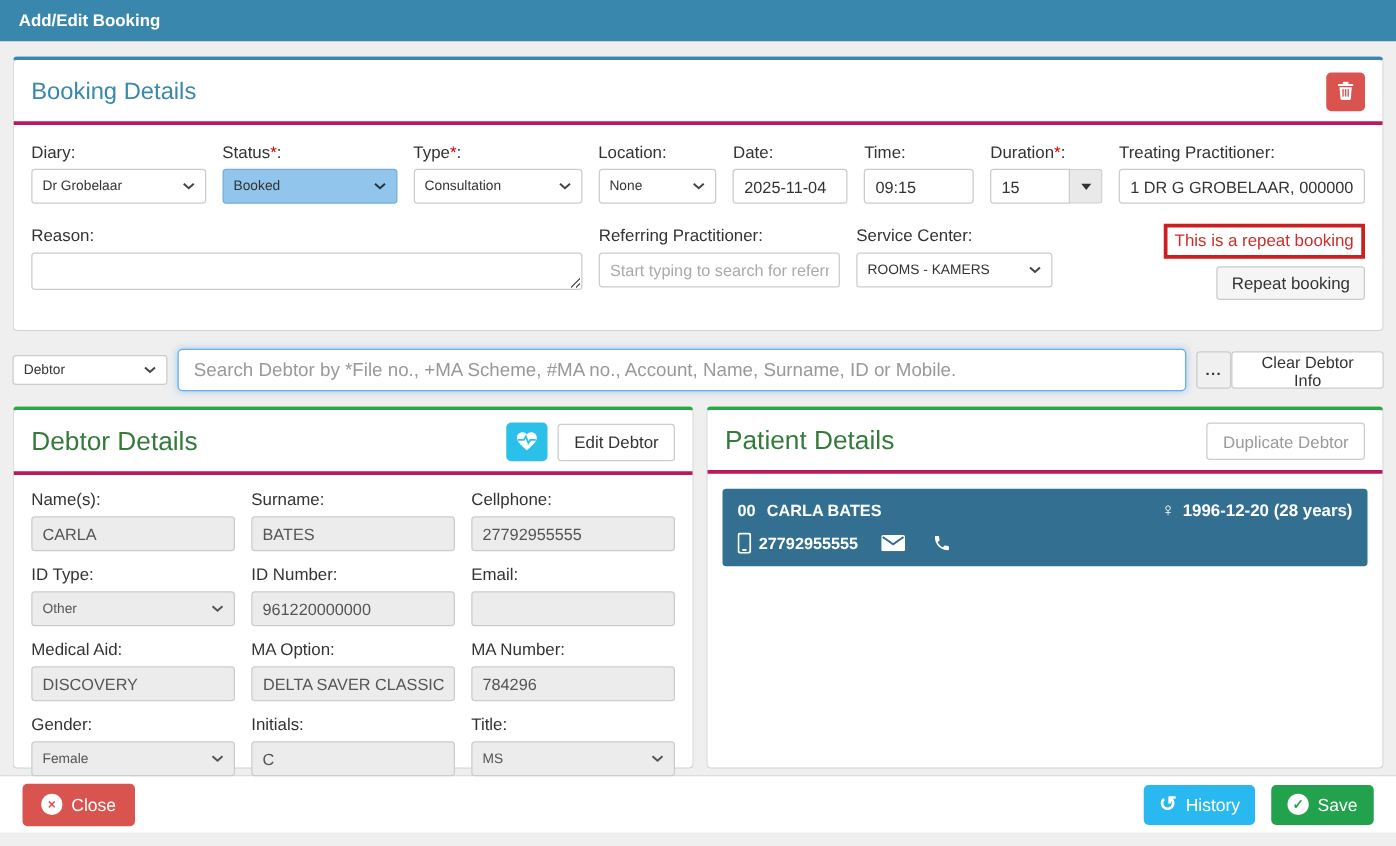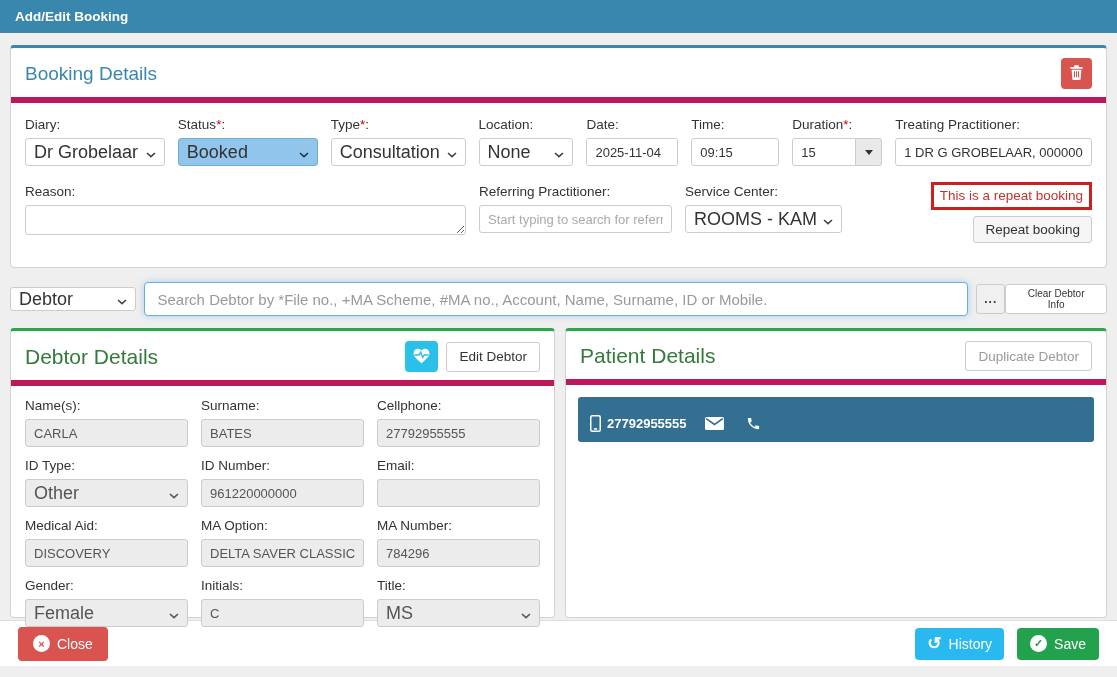--- a/index.html
+++ b/index.html
@@ -16,7 +16,7 @@
   .panel { background:#fff; border:1px solid #d2d2d2; border-top:3px solid #3a87ad; border-radius:4px; }
   .panel.green { border-top-color:#28a745; }
   .panel-head { display:flex; align-items:center; justify-content:space-between;
-    padding:10px 14px 8px; border-bottom:6px solid #be185d; }
+    padding:10px 14px 8px; border-bottom:3px solid #be185d; }
   .h-blue { color:#3a87ad; font-size:19px; font-weight:400; }
   .h-green { color:#337a3b; font-size:21px; font-weight:400; }
 

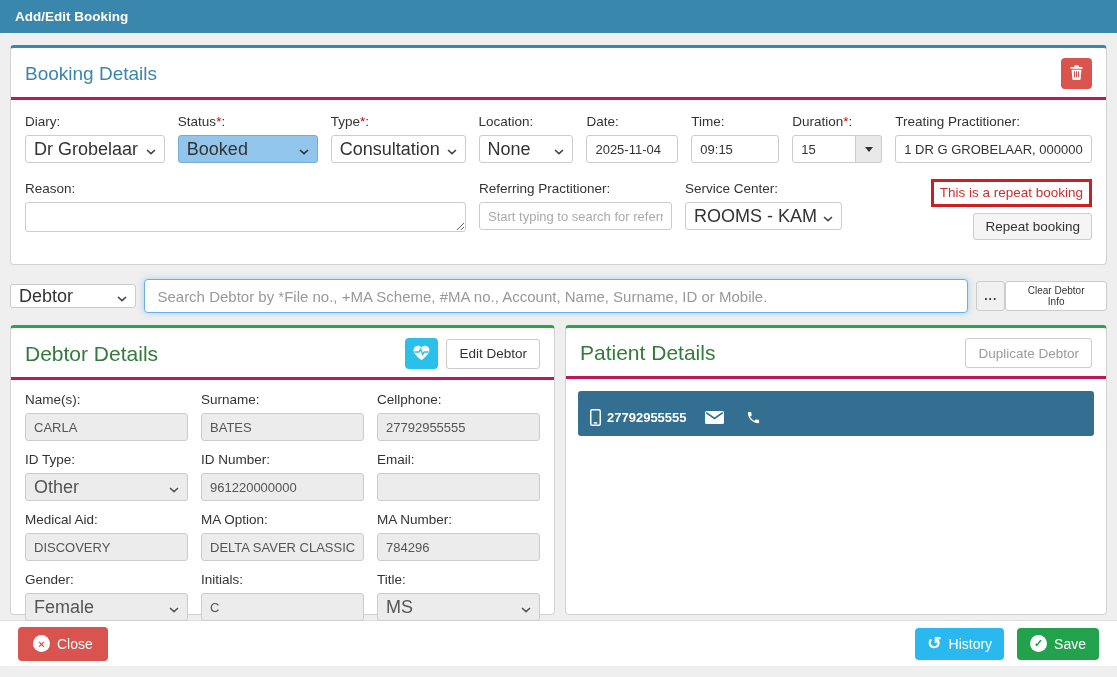--- a/index.html
+++ b/index.html
@@ -30,7 +30,7 @@
 
   .sel { height:28px; border:1px solid #ccc; border-radius:3px; background:#fff;
     display:flex; align-items:center; justify-content:space-between; padding:0 8px;
-    font-size:18px; color:#333; cursor:default; width:100%; }
+    font-size:11px; color:#333; cursor:default; width:100%; }
   .sel .val { white-space:nowrap; overflow:hidden; }
   .sel.dis { background:#ececec; color:#555; }
   .sel.status { background:#92c5ec; border-color:#76add8; }

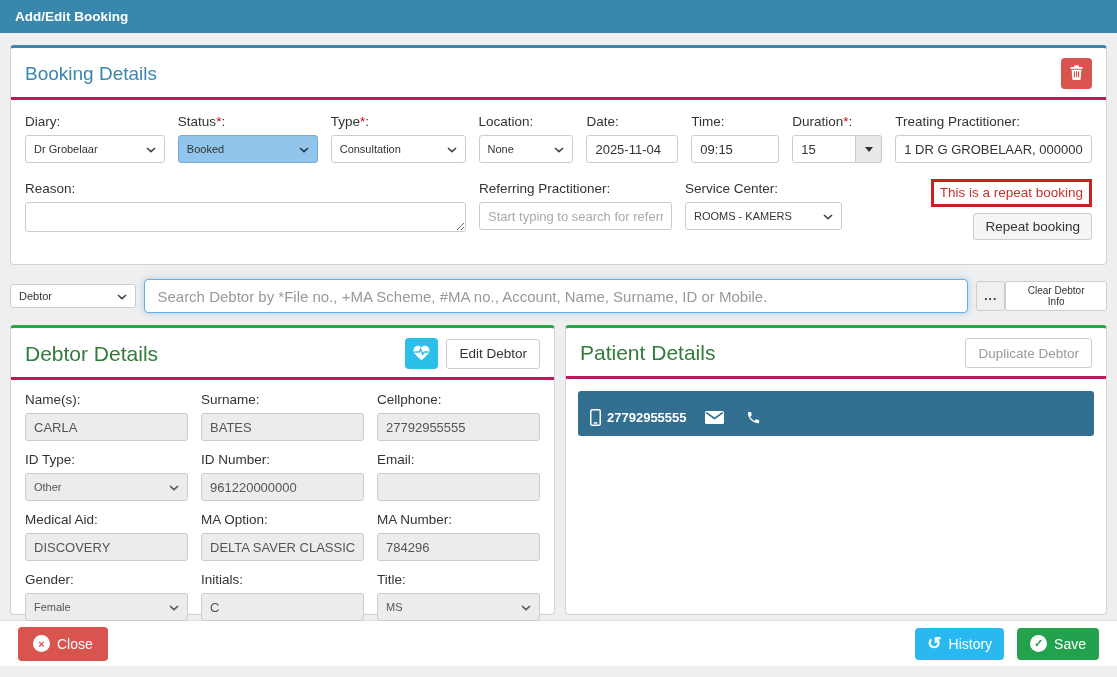--- a/index.html
+++ b/index.html
@@ -69,7 +69,7 @@
   .more-btn { width:30px; height:30px; margin-left:8px; background:#f0f0f0; border:1px solid #ccc;
     border-radius:3px; font-size:12px; font-weight:bold; letter-spacing:1px; color:#333; cursor:pointer; }
   .clear-btn { margin-left:auto; height:30px; background:#fff; border:1px solid #ccc; border-radius:3px;
-    padding:0 13px; font-size:10px; color:#333; font-family:inherit; cursor:pointer; }
+    padding:0 13px; font-size:13px; color:#333; font-family:inherit; cursor:pointer; }
 
   
   .panels-row { display:flex; gap:10px; }

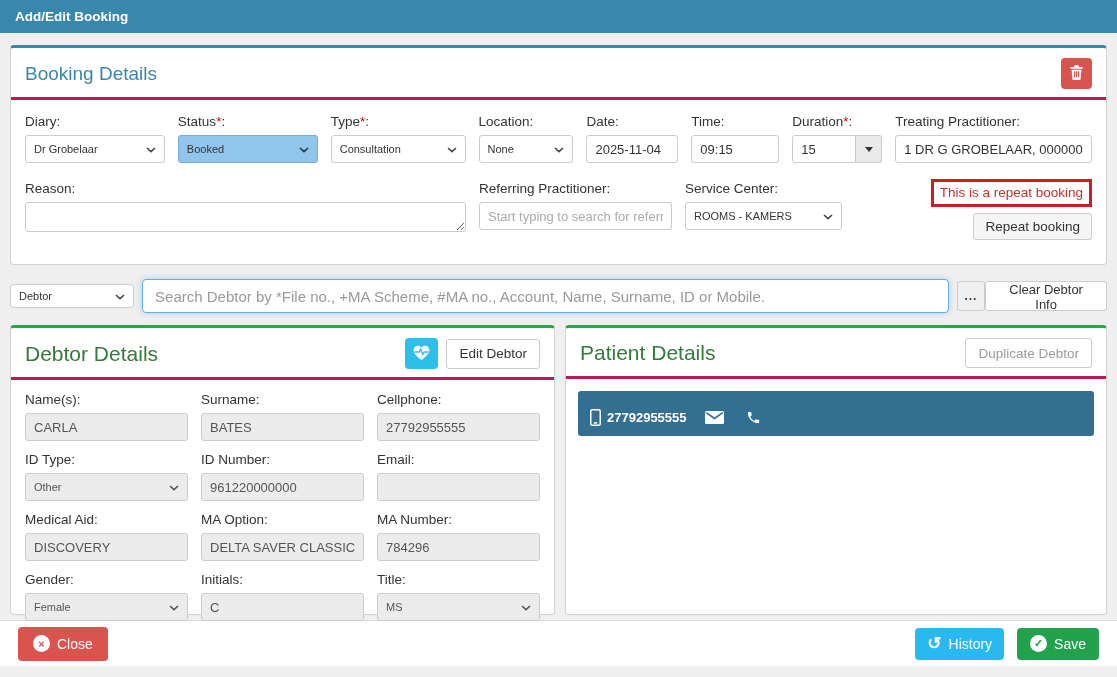--- a/index.html
+++ b/index.html
@@ -330,6 +330,15 @@
         <button class="dup-btn">Duplicate Debtor</button>
       </div>
       <div class="pbanner">
+        <div class="pb-row1">
+          <span>
+            <span class="pb-file">00</span><span>CARLA BATES</span>
+          </span>
+          <span class="pb-right">
+            <span class="female">♀</span>
+            <span>1996-12-20 (28 years)</span>
+          </span>
+        </div>
         <div class="pb-row2">
           <span class="pb-ic">
             <svg width="11" height="17" viewBox="0 0 11 17">

